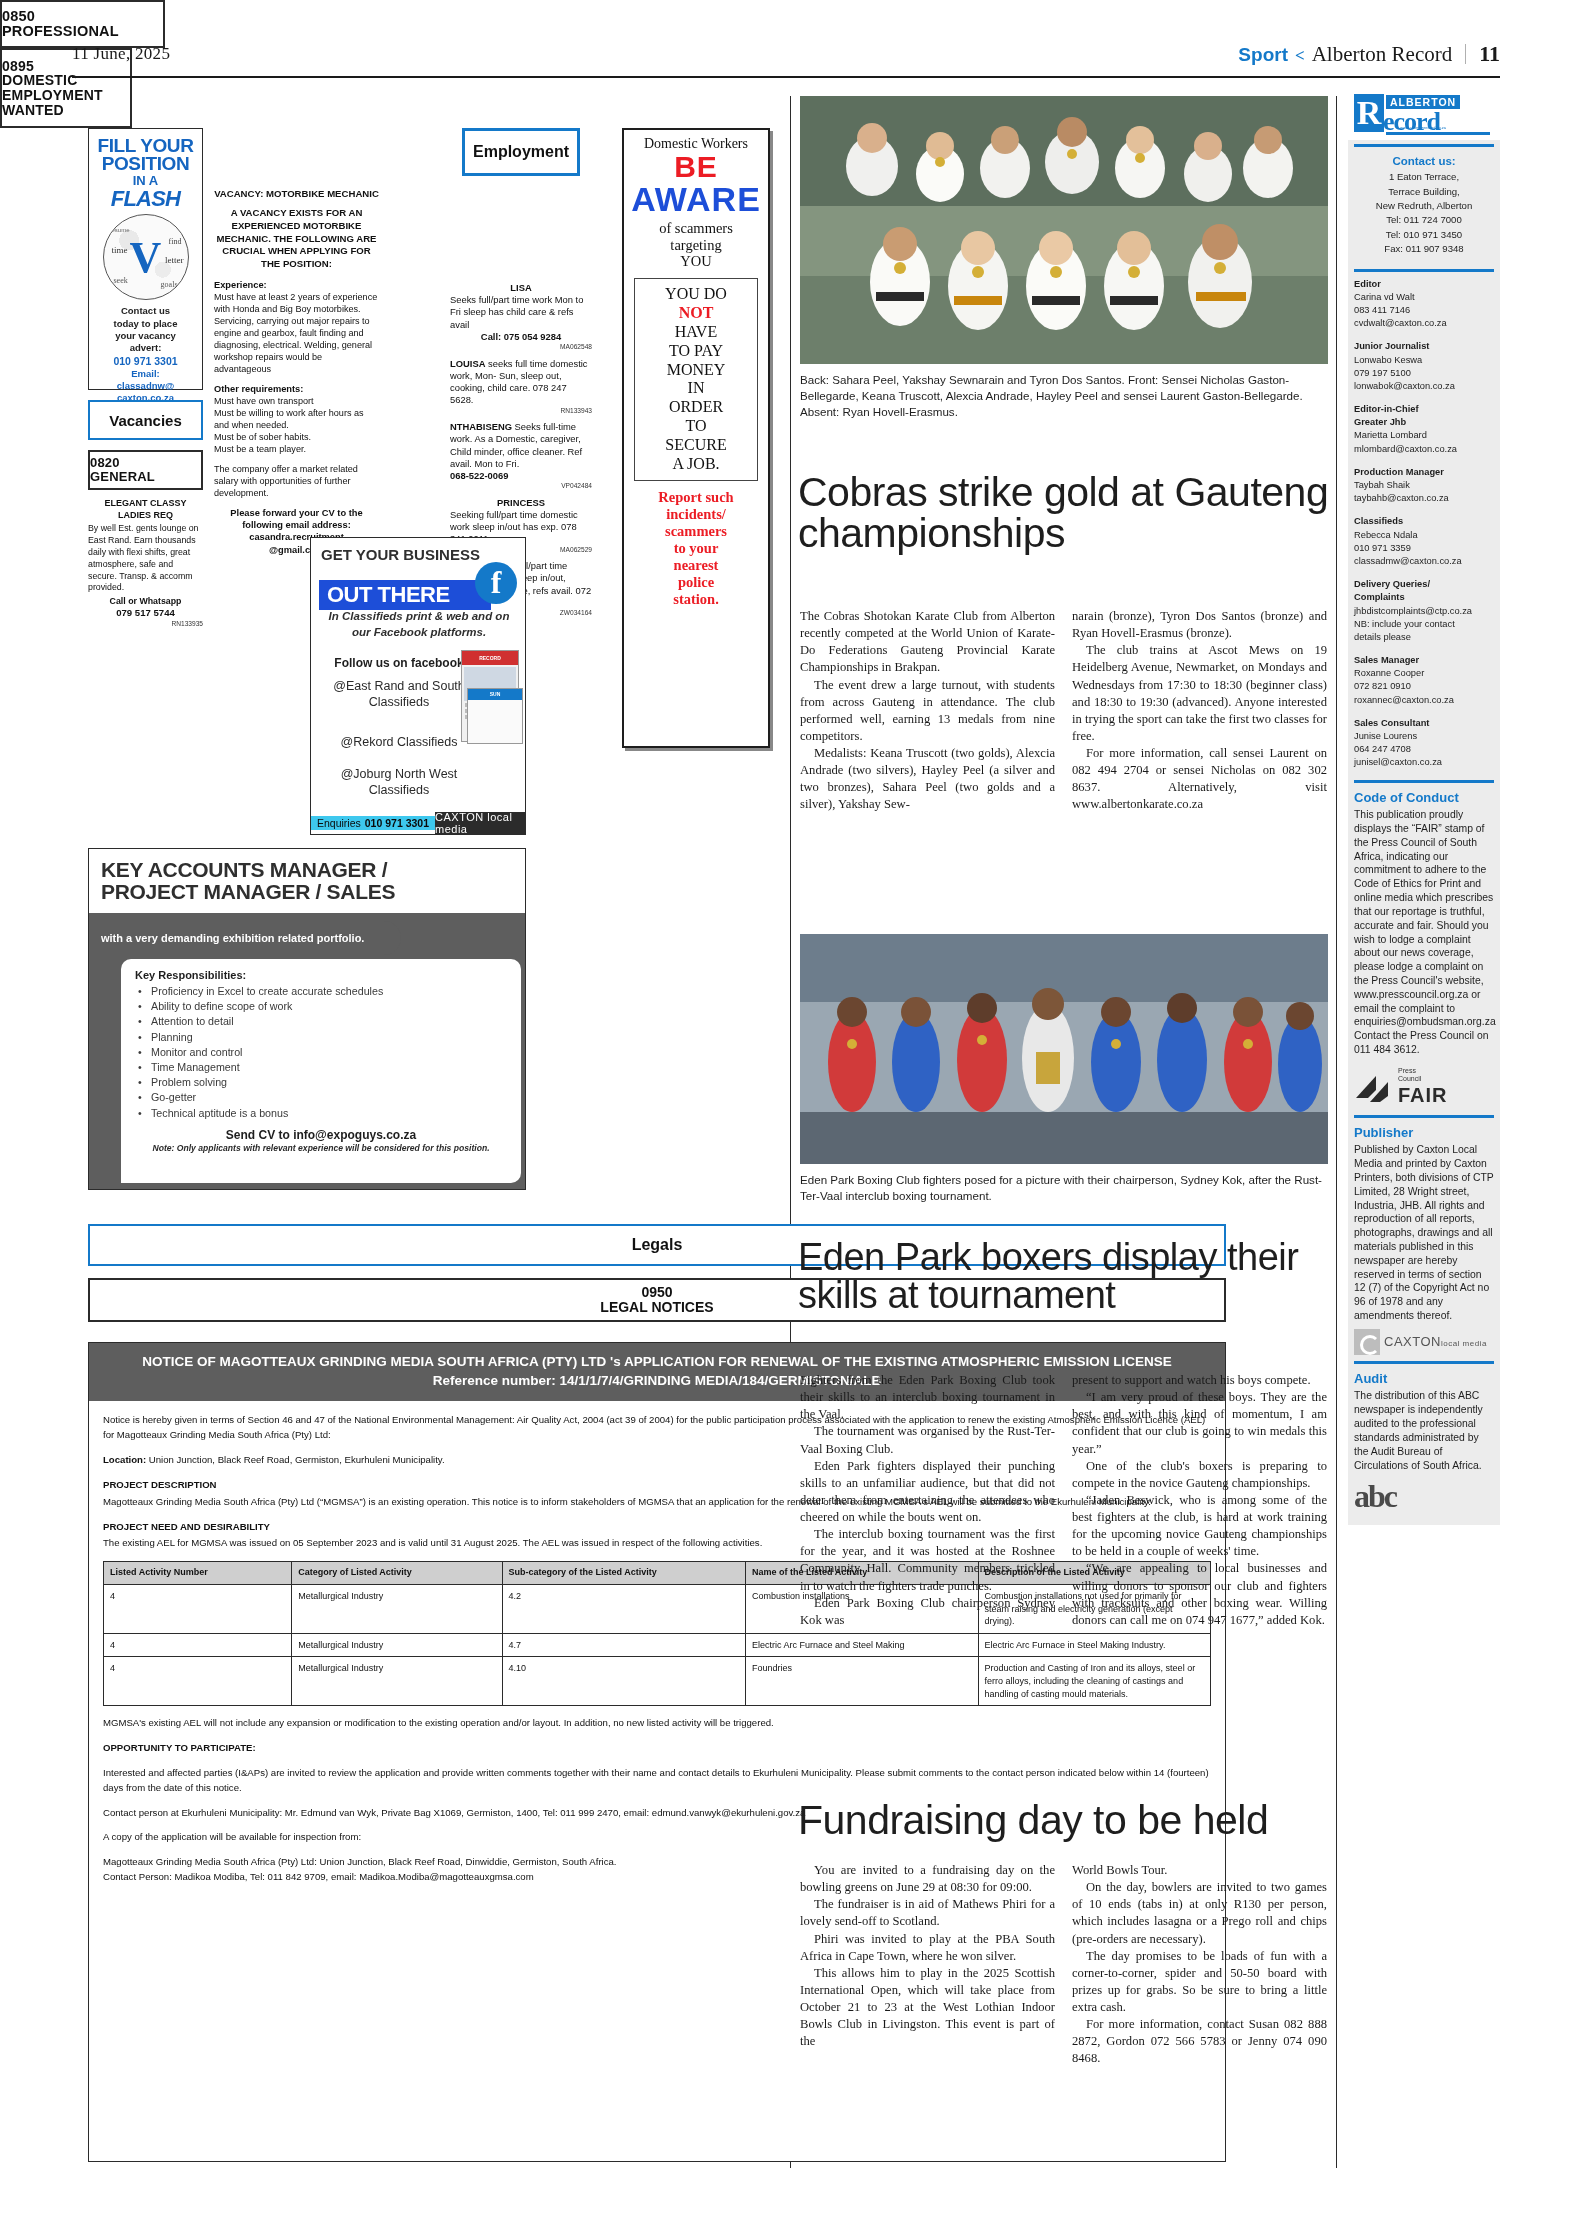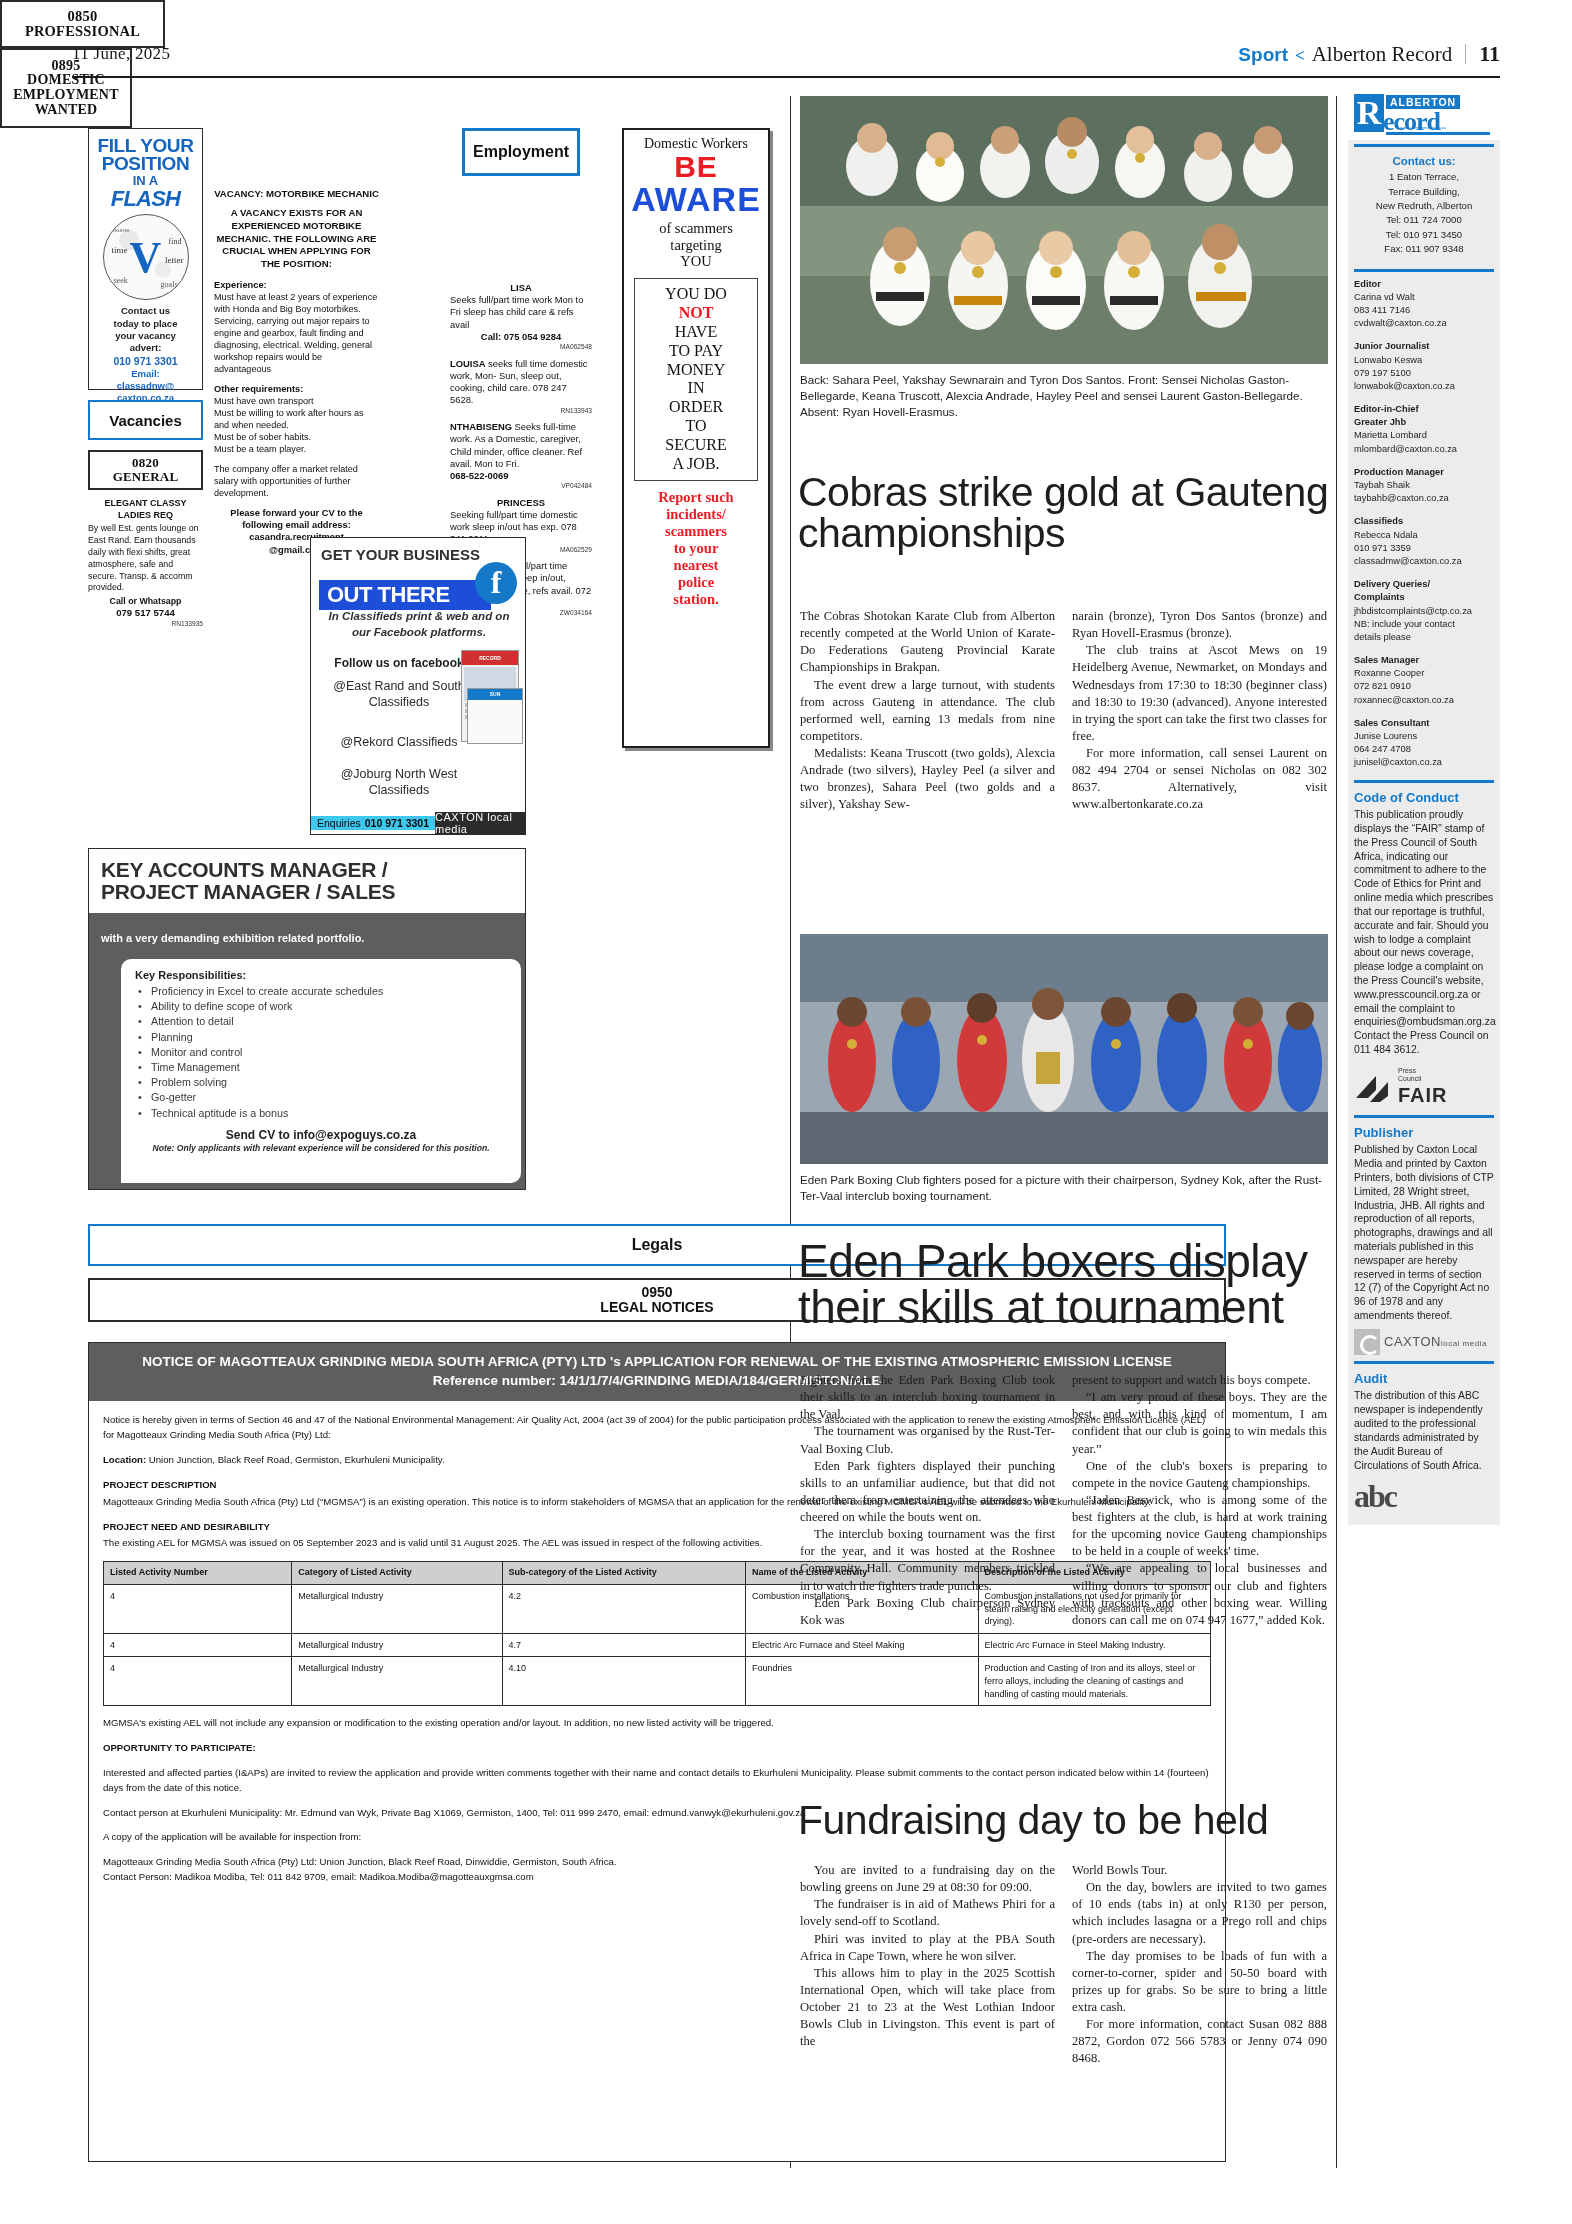--- a/index.html
+++ b/index.html
@@ -35,9 +35,9 @@
   
   .vrule { position: absolute; width: 1px; background: #2b2b2b; }
   .catbox {
-    border: 2px solid #2b2b2b; text-align: center;
+    border: 2px solid #2b2b2b; text-align: left;
     font-weight: bold; color: #111; line-height: 1.05;
-    font-family: Liberation Serif, serif;
+    font-family: Liberation Sans, sans-serif;
     display:flex; flex-direction:column; justify-content:center; align-items:center;
     letter-spacing: .2px;
   }

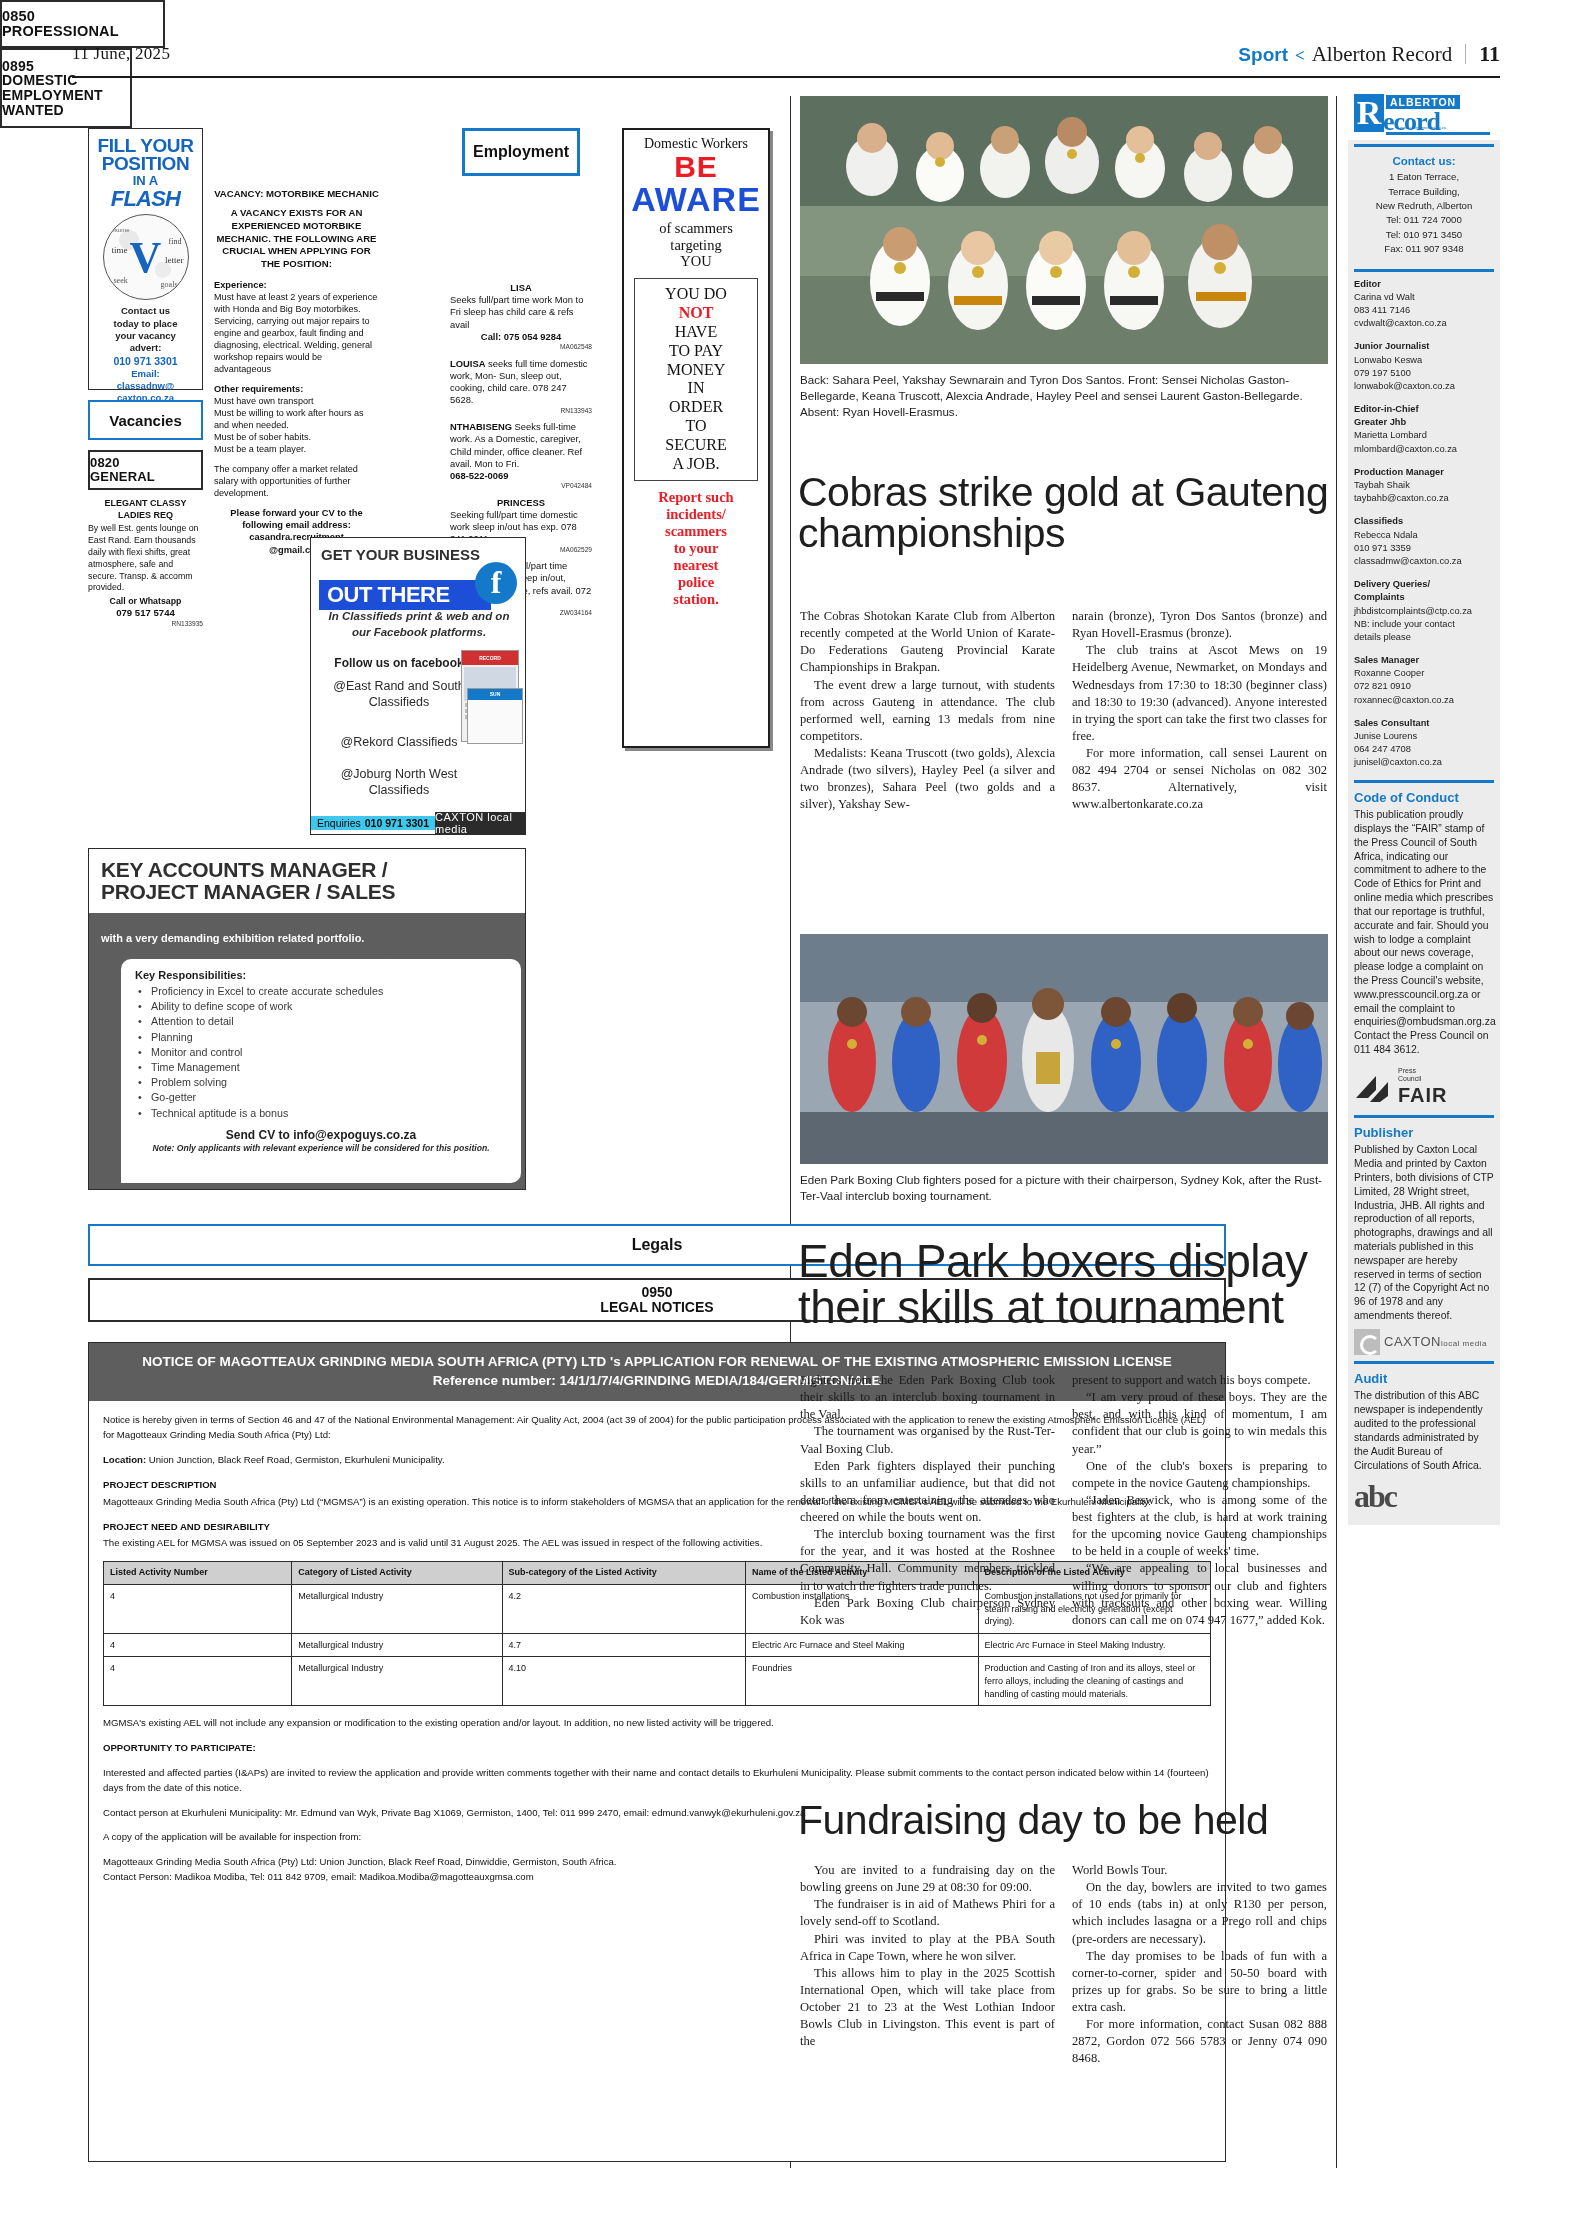--- a/index.html
+++ b/index.html
@@ -565,7 +565,7 @@
   </div>
   <div class="cap" style="left:800px; top:1172px; width:528px;">Eden Park Boxing Club fighters posed for a picture with their chairperson, Sydney Kok, after the Rust-Ter-Vaal interclub boxing tournament.</div>
 
-  <div class="headline" style="left:798px; top:1238px; width:540px; font-size:46px;">
+  <div class="headline" style="left:798px; top:1238px; width:540px; font-size:38px;">
     <span style="white-space:pre-line">Eden Park boxers display their skills at tournament</span>
   </div>
 

